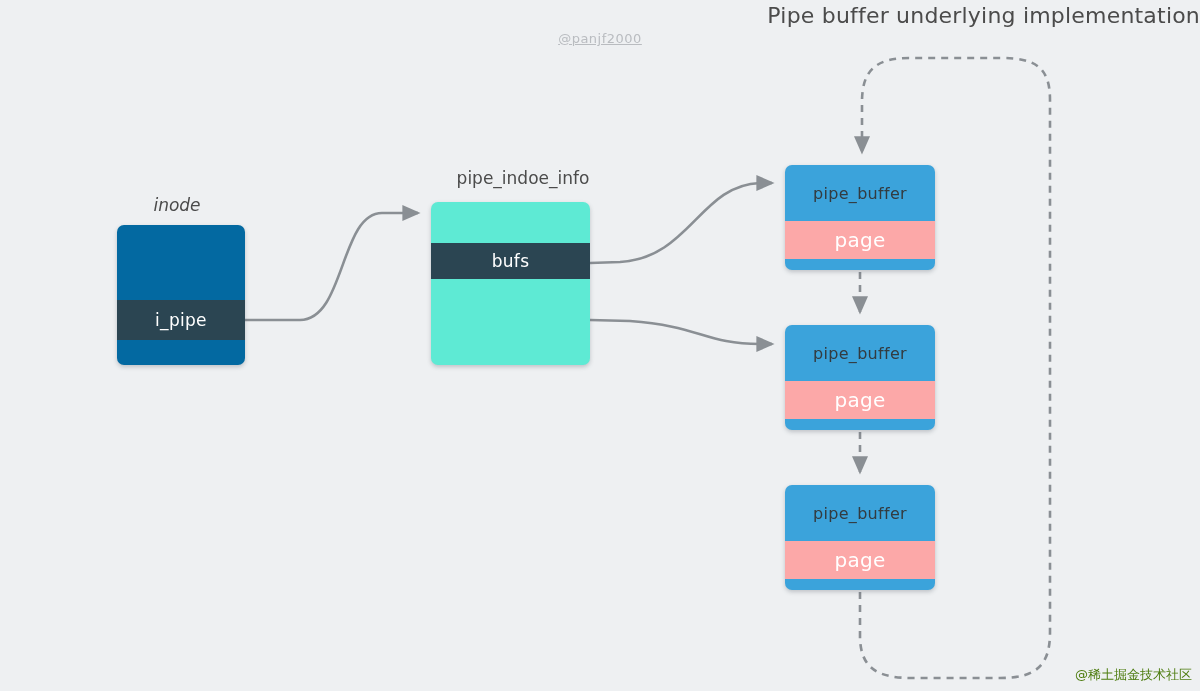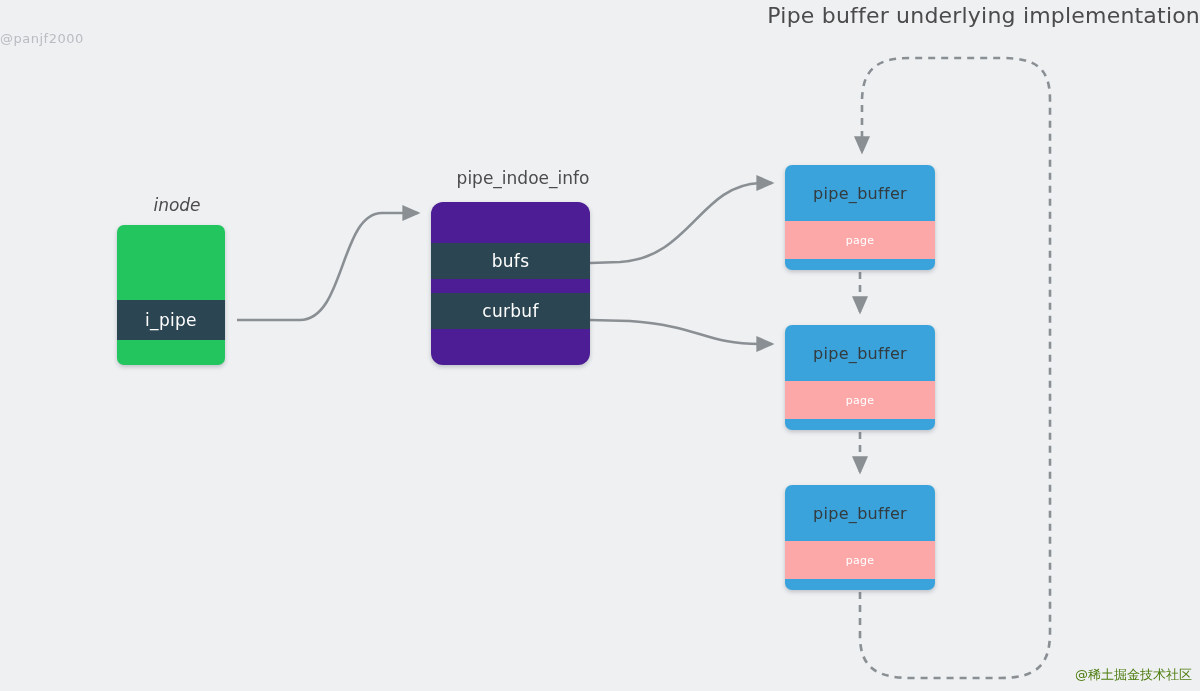--- a/index.html
+++ b/index.html
@@ -43,10 +43,11 @@
     left: 0;
     top: 31px;
     width: 1200px;
-    text-align: left;
+    text-align: center;
     font-size: 13px;
     color: #b9bcc0;
     letter-spacing: 0.5px;
+    text-decoration: underline;
   }
 
   

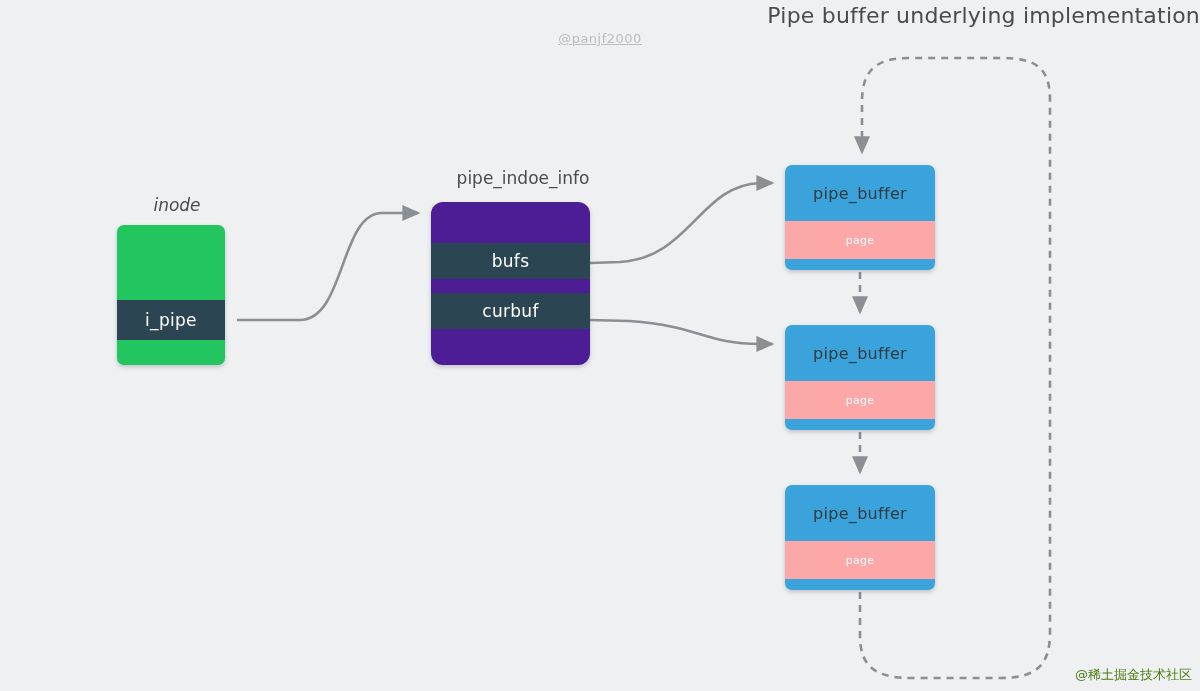--- a/index.html
+++ b/index.html
@@ -100,7 +100,7 @@
     height: 38px;
     background: #fca8a8;
     color: #ffffff;
-    font-size: 11px;
+    font-size: 20px;
   }
   .pb .foot { flex: 1; }
 

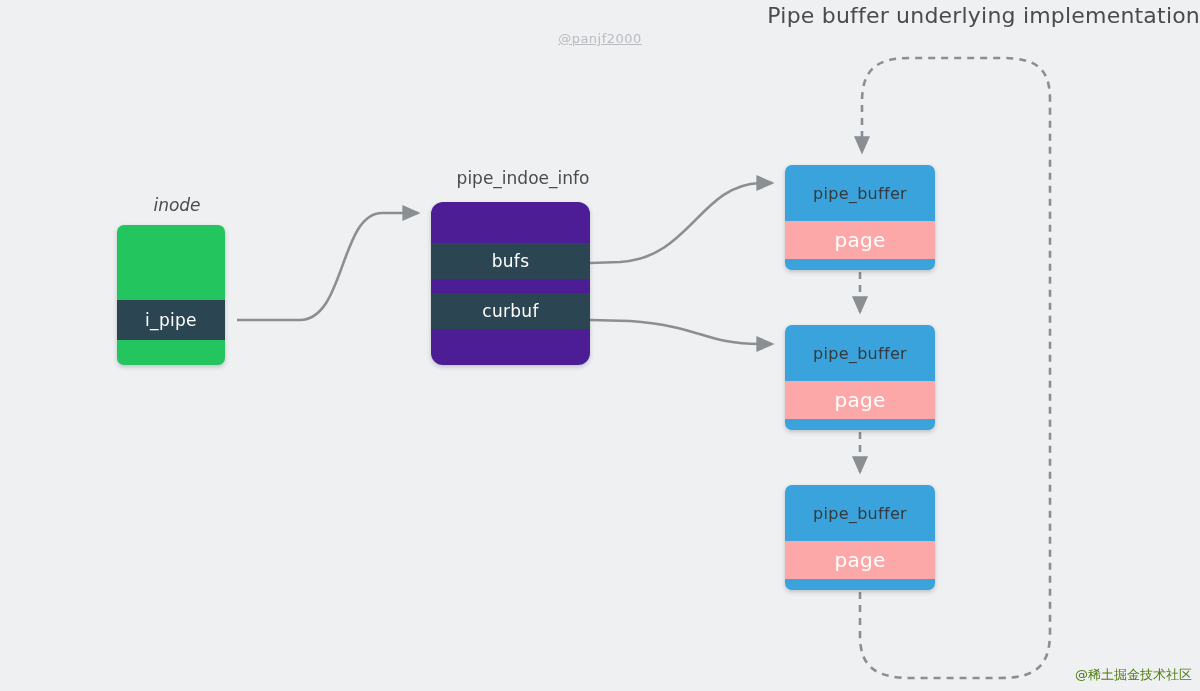--- a/index.html
+++ b/index.html
@@ -83,7 +83,7 @@
   #node-inode .pad-b { flex: 1; }
 
   
-  #node-pii { left: 431px; top: 202px; width: 159px; height: 163px; background: #4c1d95; border-radius: 12px; }
+  #node-pii { left: 431px; top: 202px; width: 159px; height: 163px; background: #5eead4; }
   #node-pii .pad-a { height: 41px; }
   #node-pii .field { height: 36px; background: #2b4552; color: #ffffff; }
   #node-pii .gap { height: 14px; }

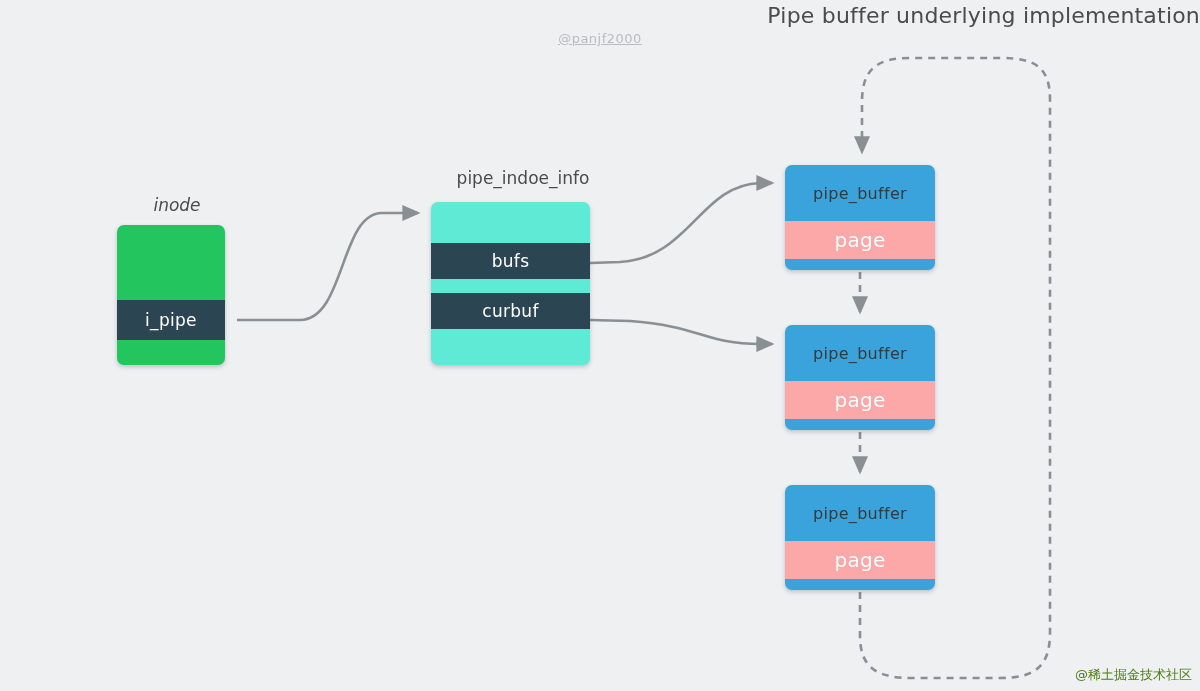--- a/index.html
+++ b/index.html
@@ -77,7 +77,7 @@
   }
 
   
-  #node-inode { left: 117px; top: 225px; width: 108px; height: 140px; background: #22c55e; }
+  #node-inode { left: 117px; top: 225px; width: 128px; height: 140px; background: #0369a1; }
   #node-inode .pad-a { height: 75px; }
   #node-inode .field { height: 40px; background: #2b4552; color: #ffffff; }
   #node-inode .pad-b { flex: 1; }

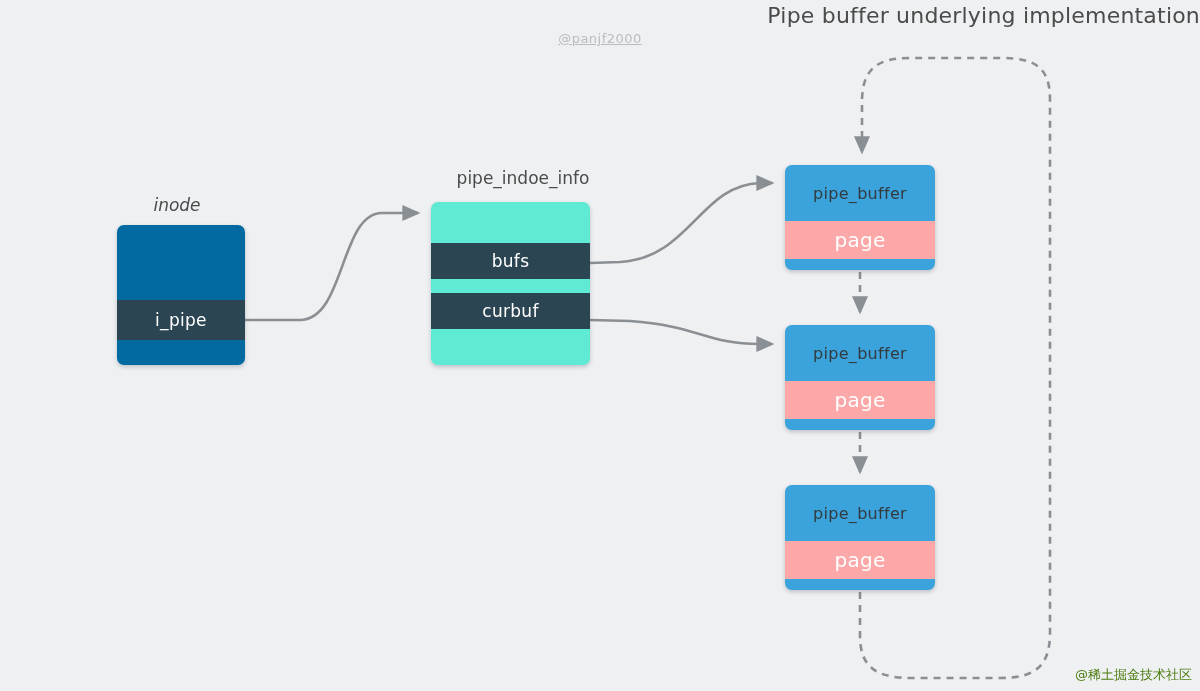--- a/index.html
+++ b/index.html
@@ -166,7 +166,6 @@
     <div class="pad-a"></div>
     <div class="band field">bufs</div>
     <div class="gap"></div>
-    <div class="band field">curbuf</div>
     <div class="pad-b"></div>
   </div>
 

